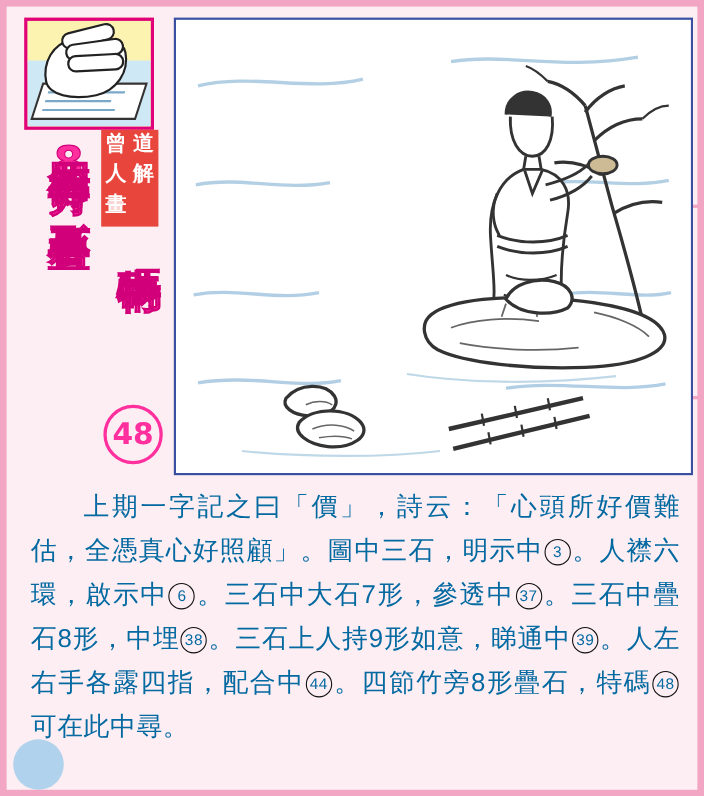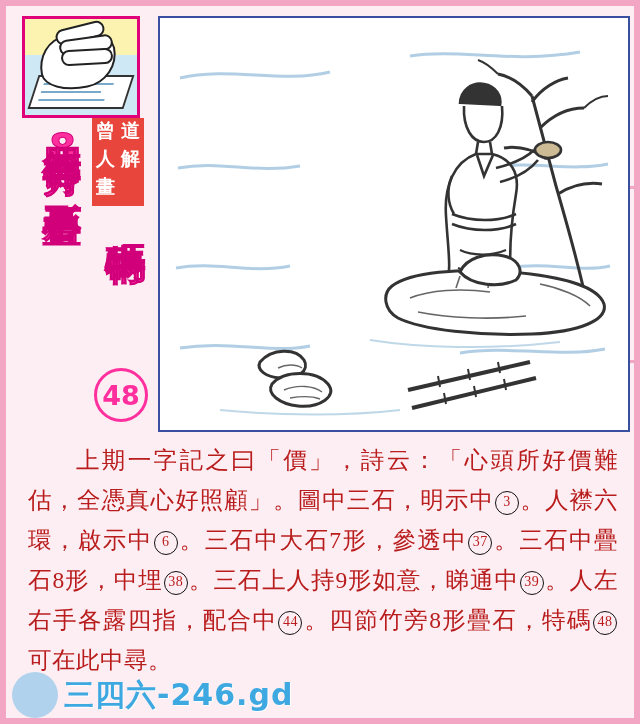--- a/index.html
+++ b/index.html
@@ -135,12 +135,12 @@
   #body-text{
     position:absolute;
     left:28px;top:440px;width:590px;height:240px;
-    color:#b91c1c;
+    color:#0369a1;
     font-size:23.5px;
     line-height:40px;
     letter-spacing:0.5px;
     text-align:justify;
-    font-family:Liberation Serif, serif;
+    font-family:Liberation Sans, sans-serif;
   }
   #body-text .indent{display:inline-block;width:46px;}
   .cnum{

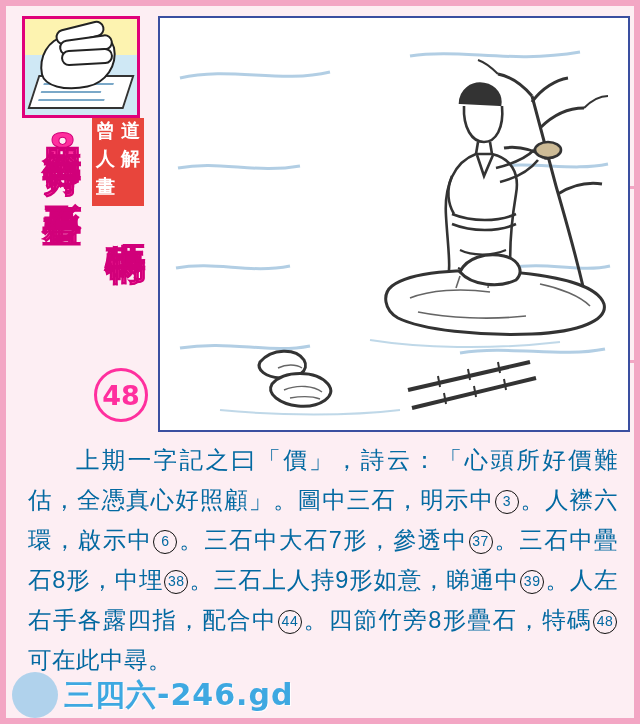--- a/index.html
+++ b/index.html
@@ -329,7 +329,6 @@
 
   <div id="watermark">
     <div id="wm-circle"></div>
-    <div id="wm-text">三四六-246.gd</div>
   </div>
 
 </div>

